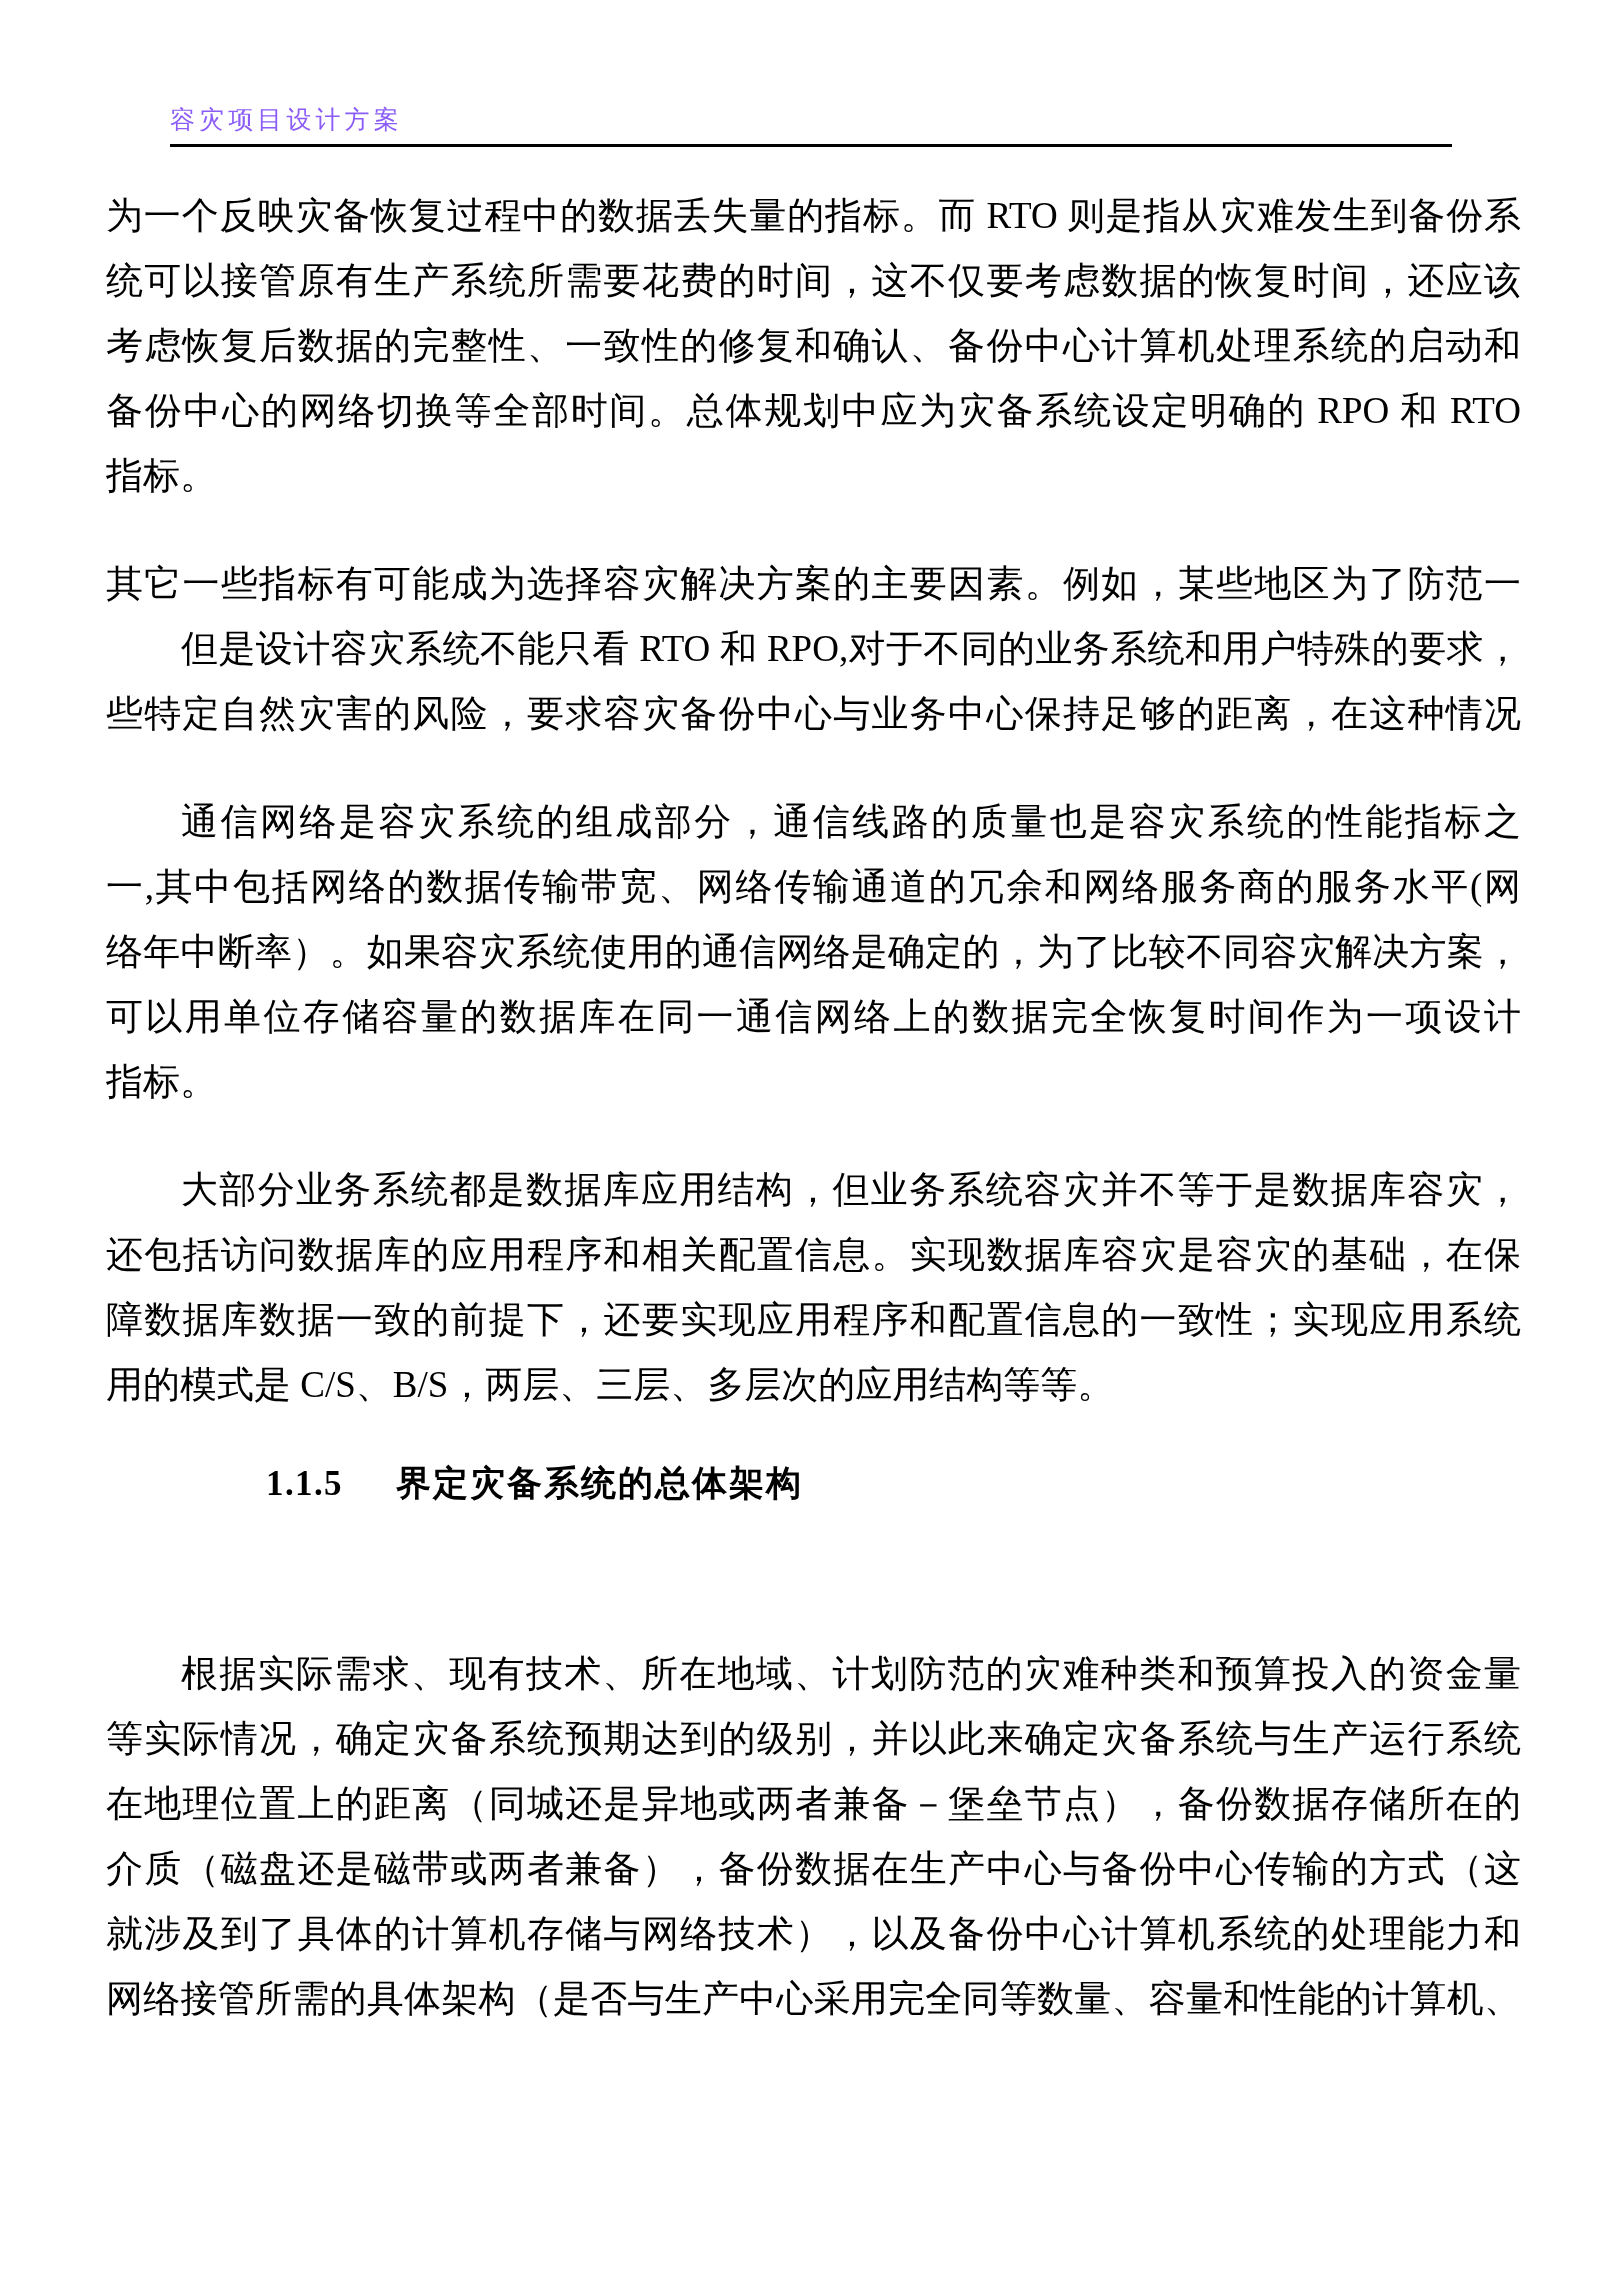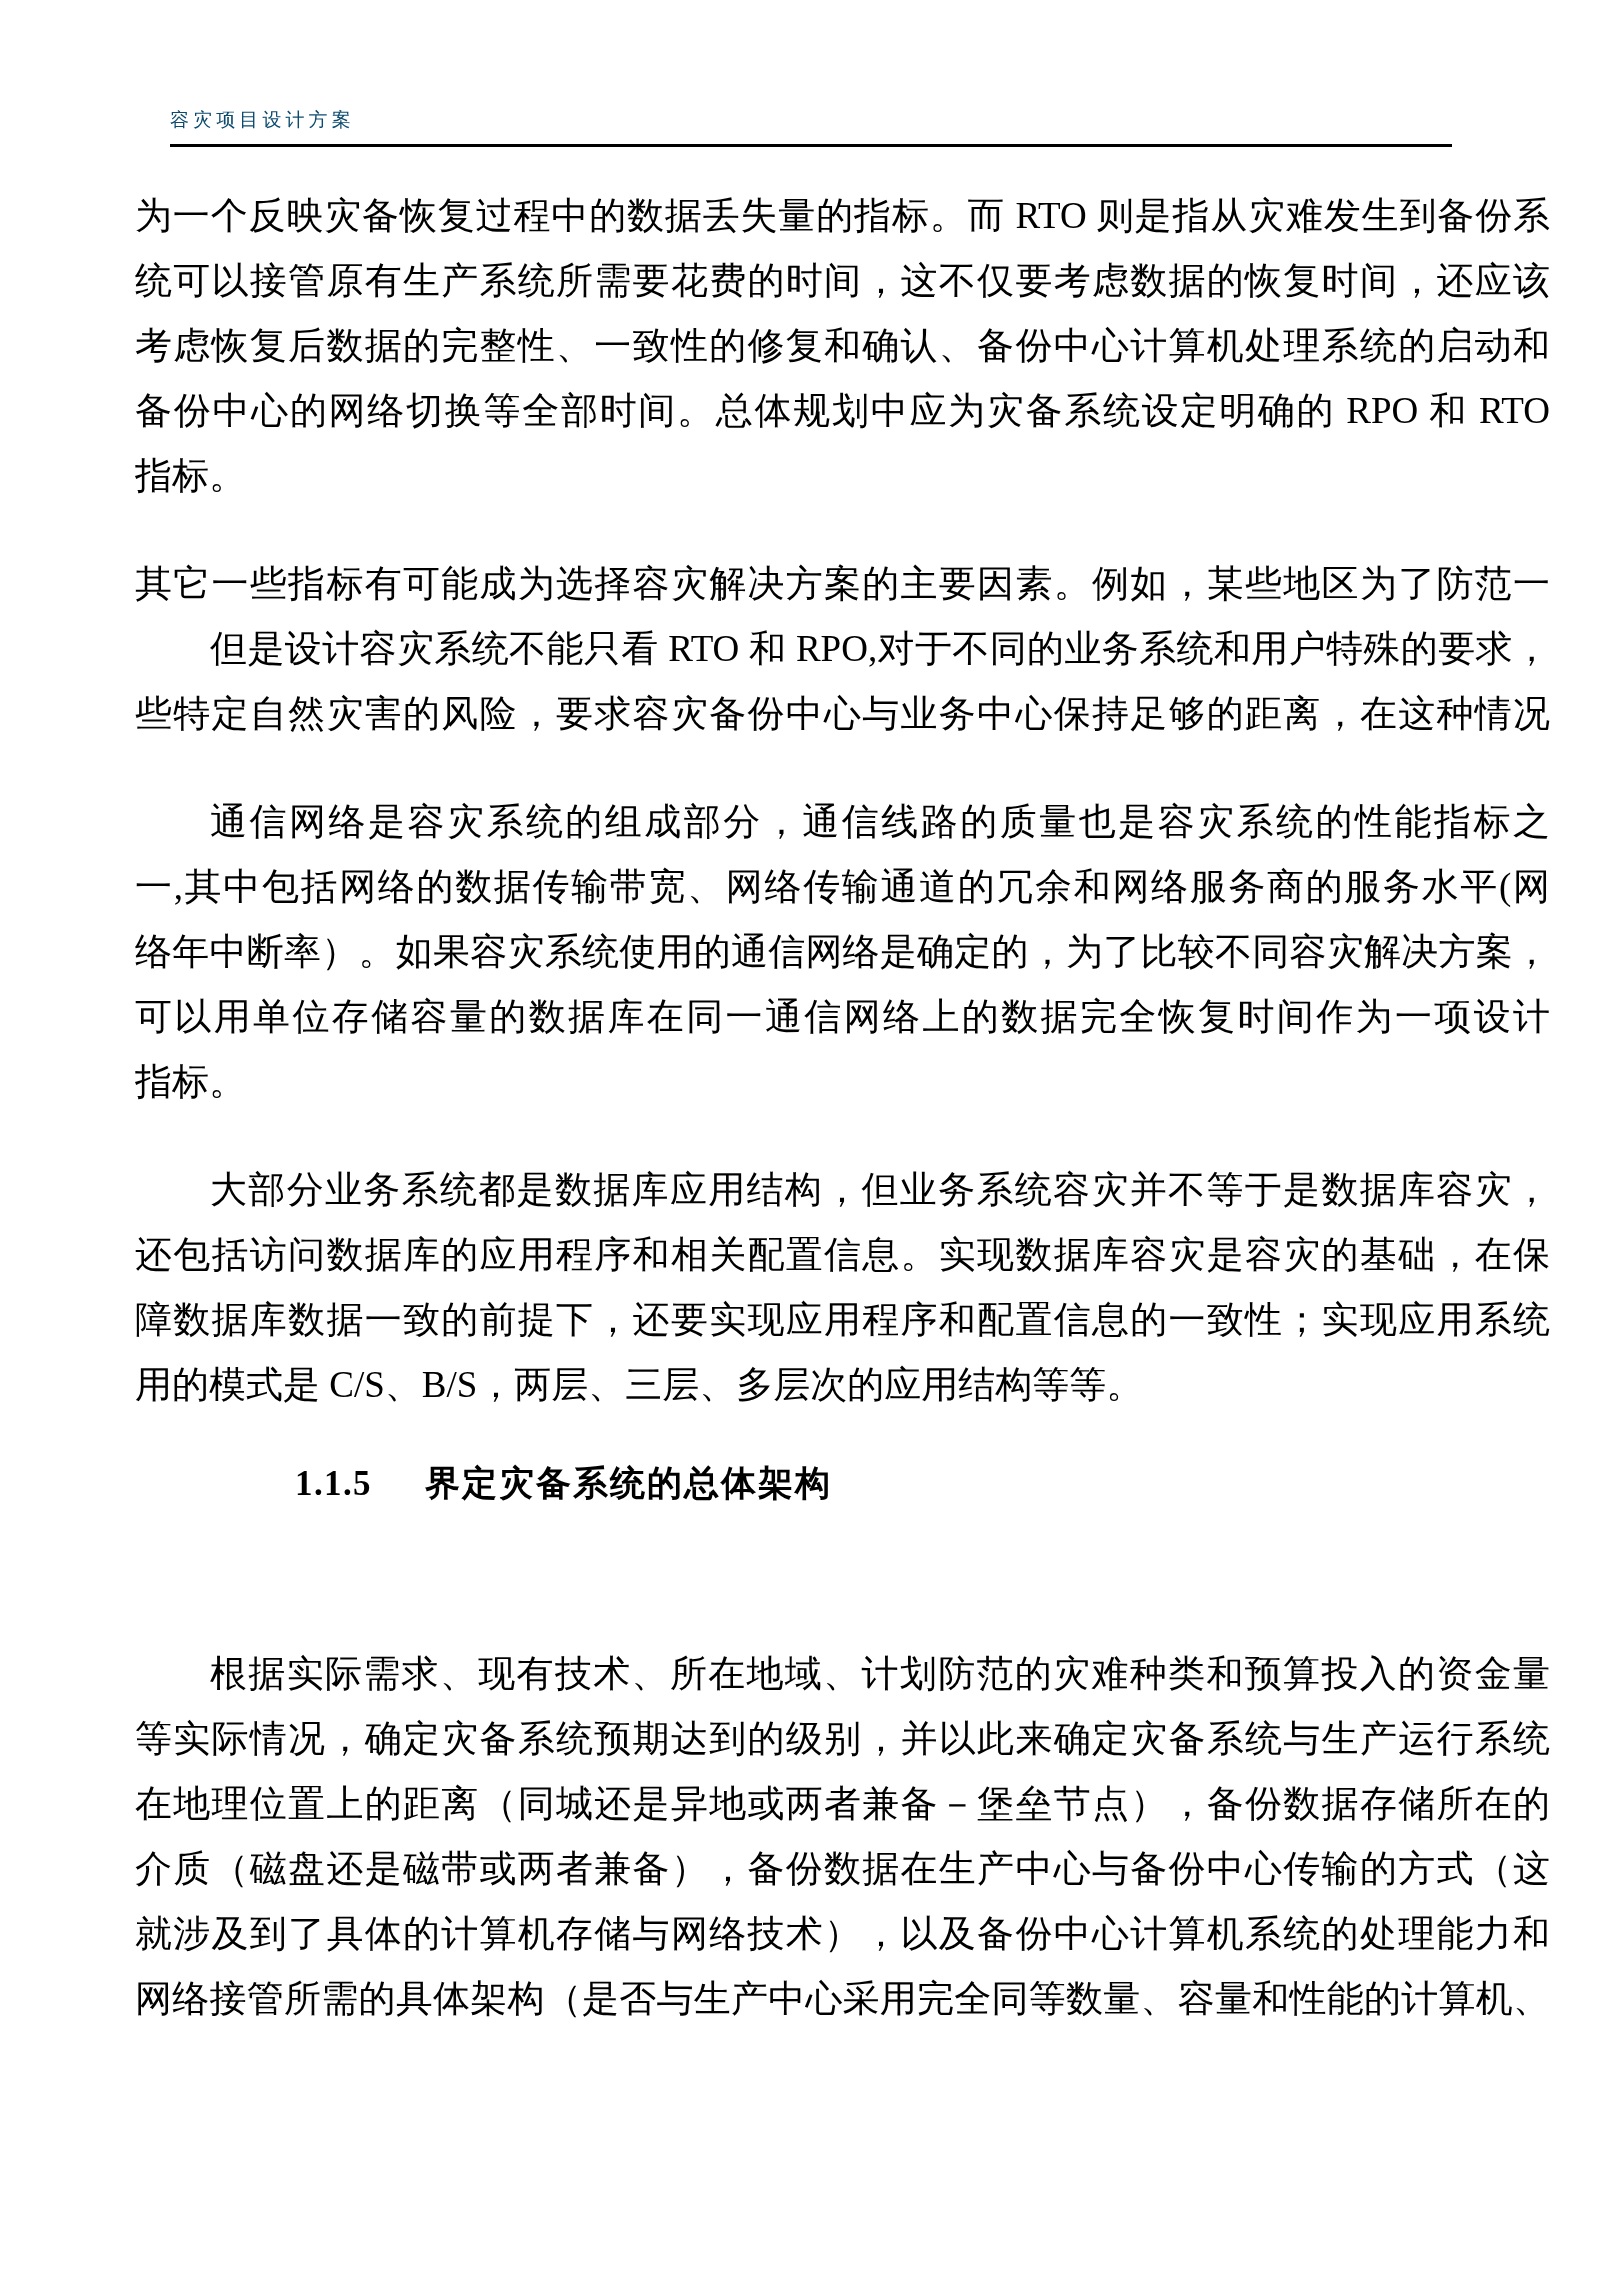--- a/index.html
+++ b/index.html
@@ -21,10 +21,10 @@
     width: 1282px;
   }
   .header-title {
-    font-size: 19px;
+    font-size: 25px;
     letter-spacing: 4.1px;
     line-height: 31px;
-    color: #0c4a6e;
+    color: #8b5cf6;
   }
   .header-rule {
     margin-top: 8.9px;

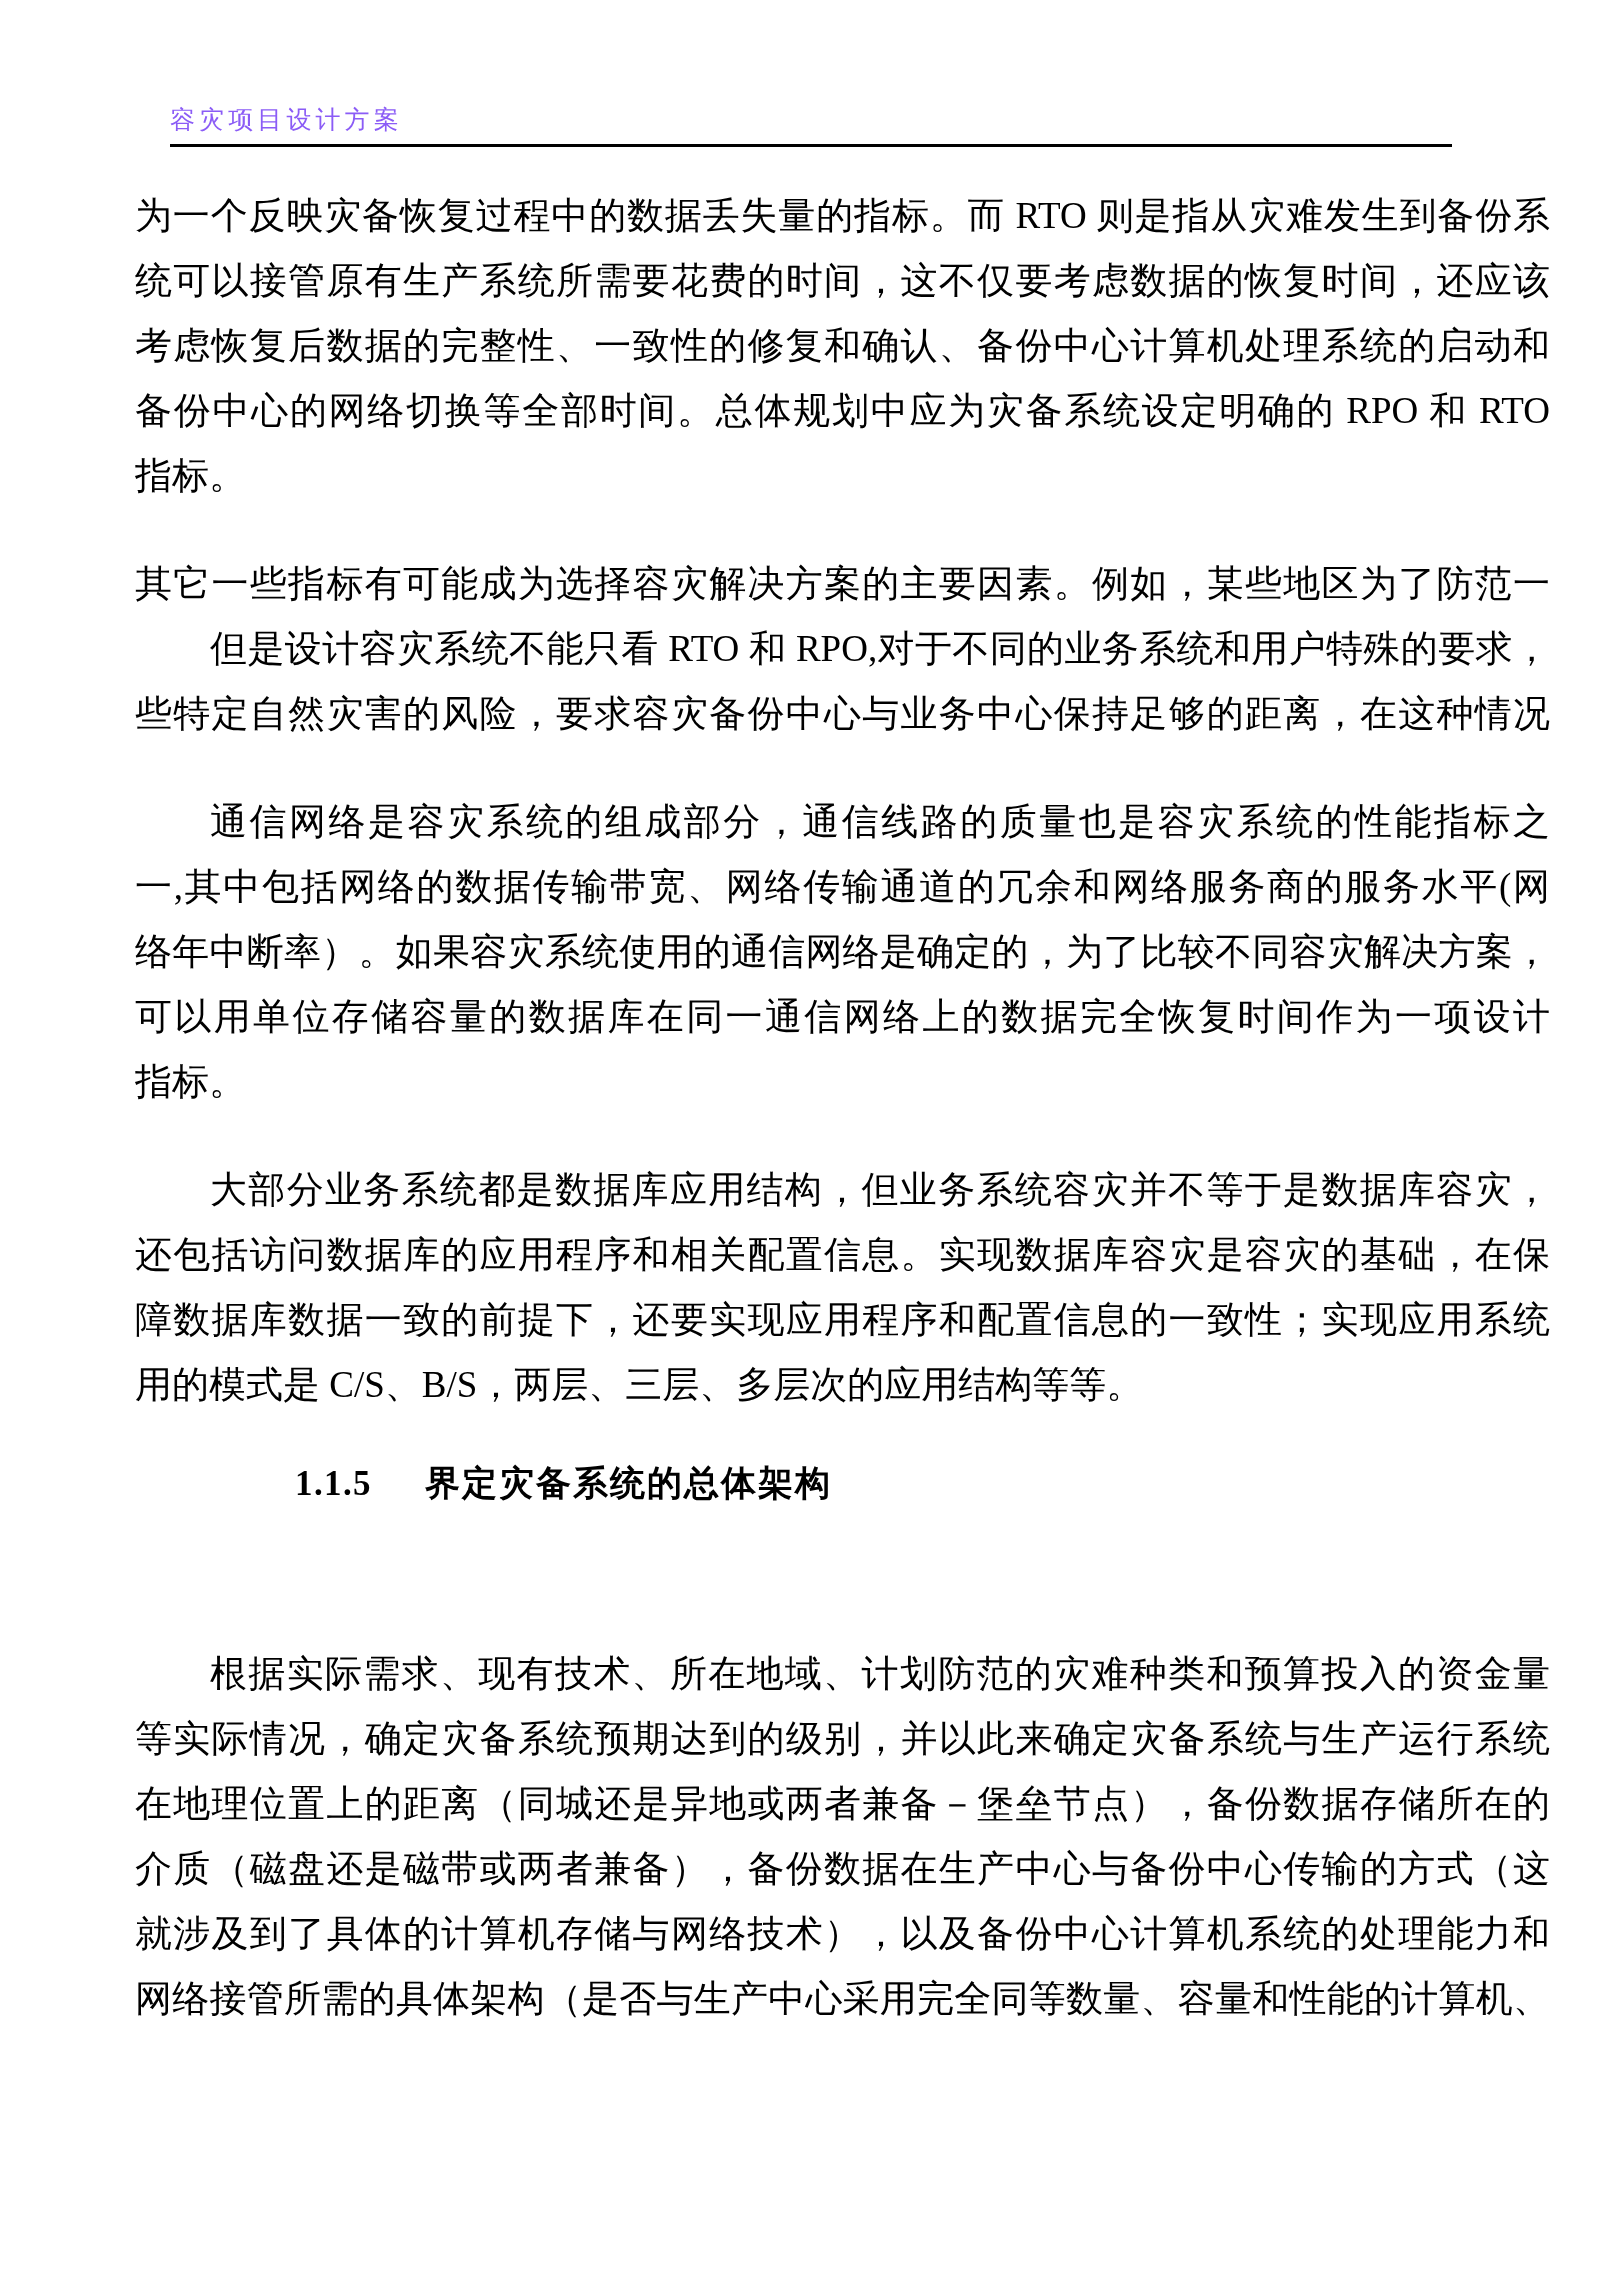--- a/index.html
+++ b/index.html
@@ -38,7 +38,6 @@
     left: 106px;
     top: 183px;
     width: 1415px;
-    margin-left: 29px;
   }
   .para { margin: 0 0 43px 0; }
   .line {

